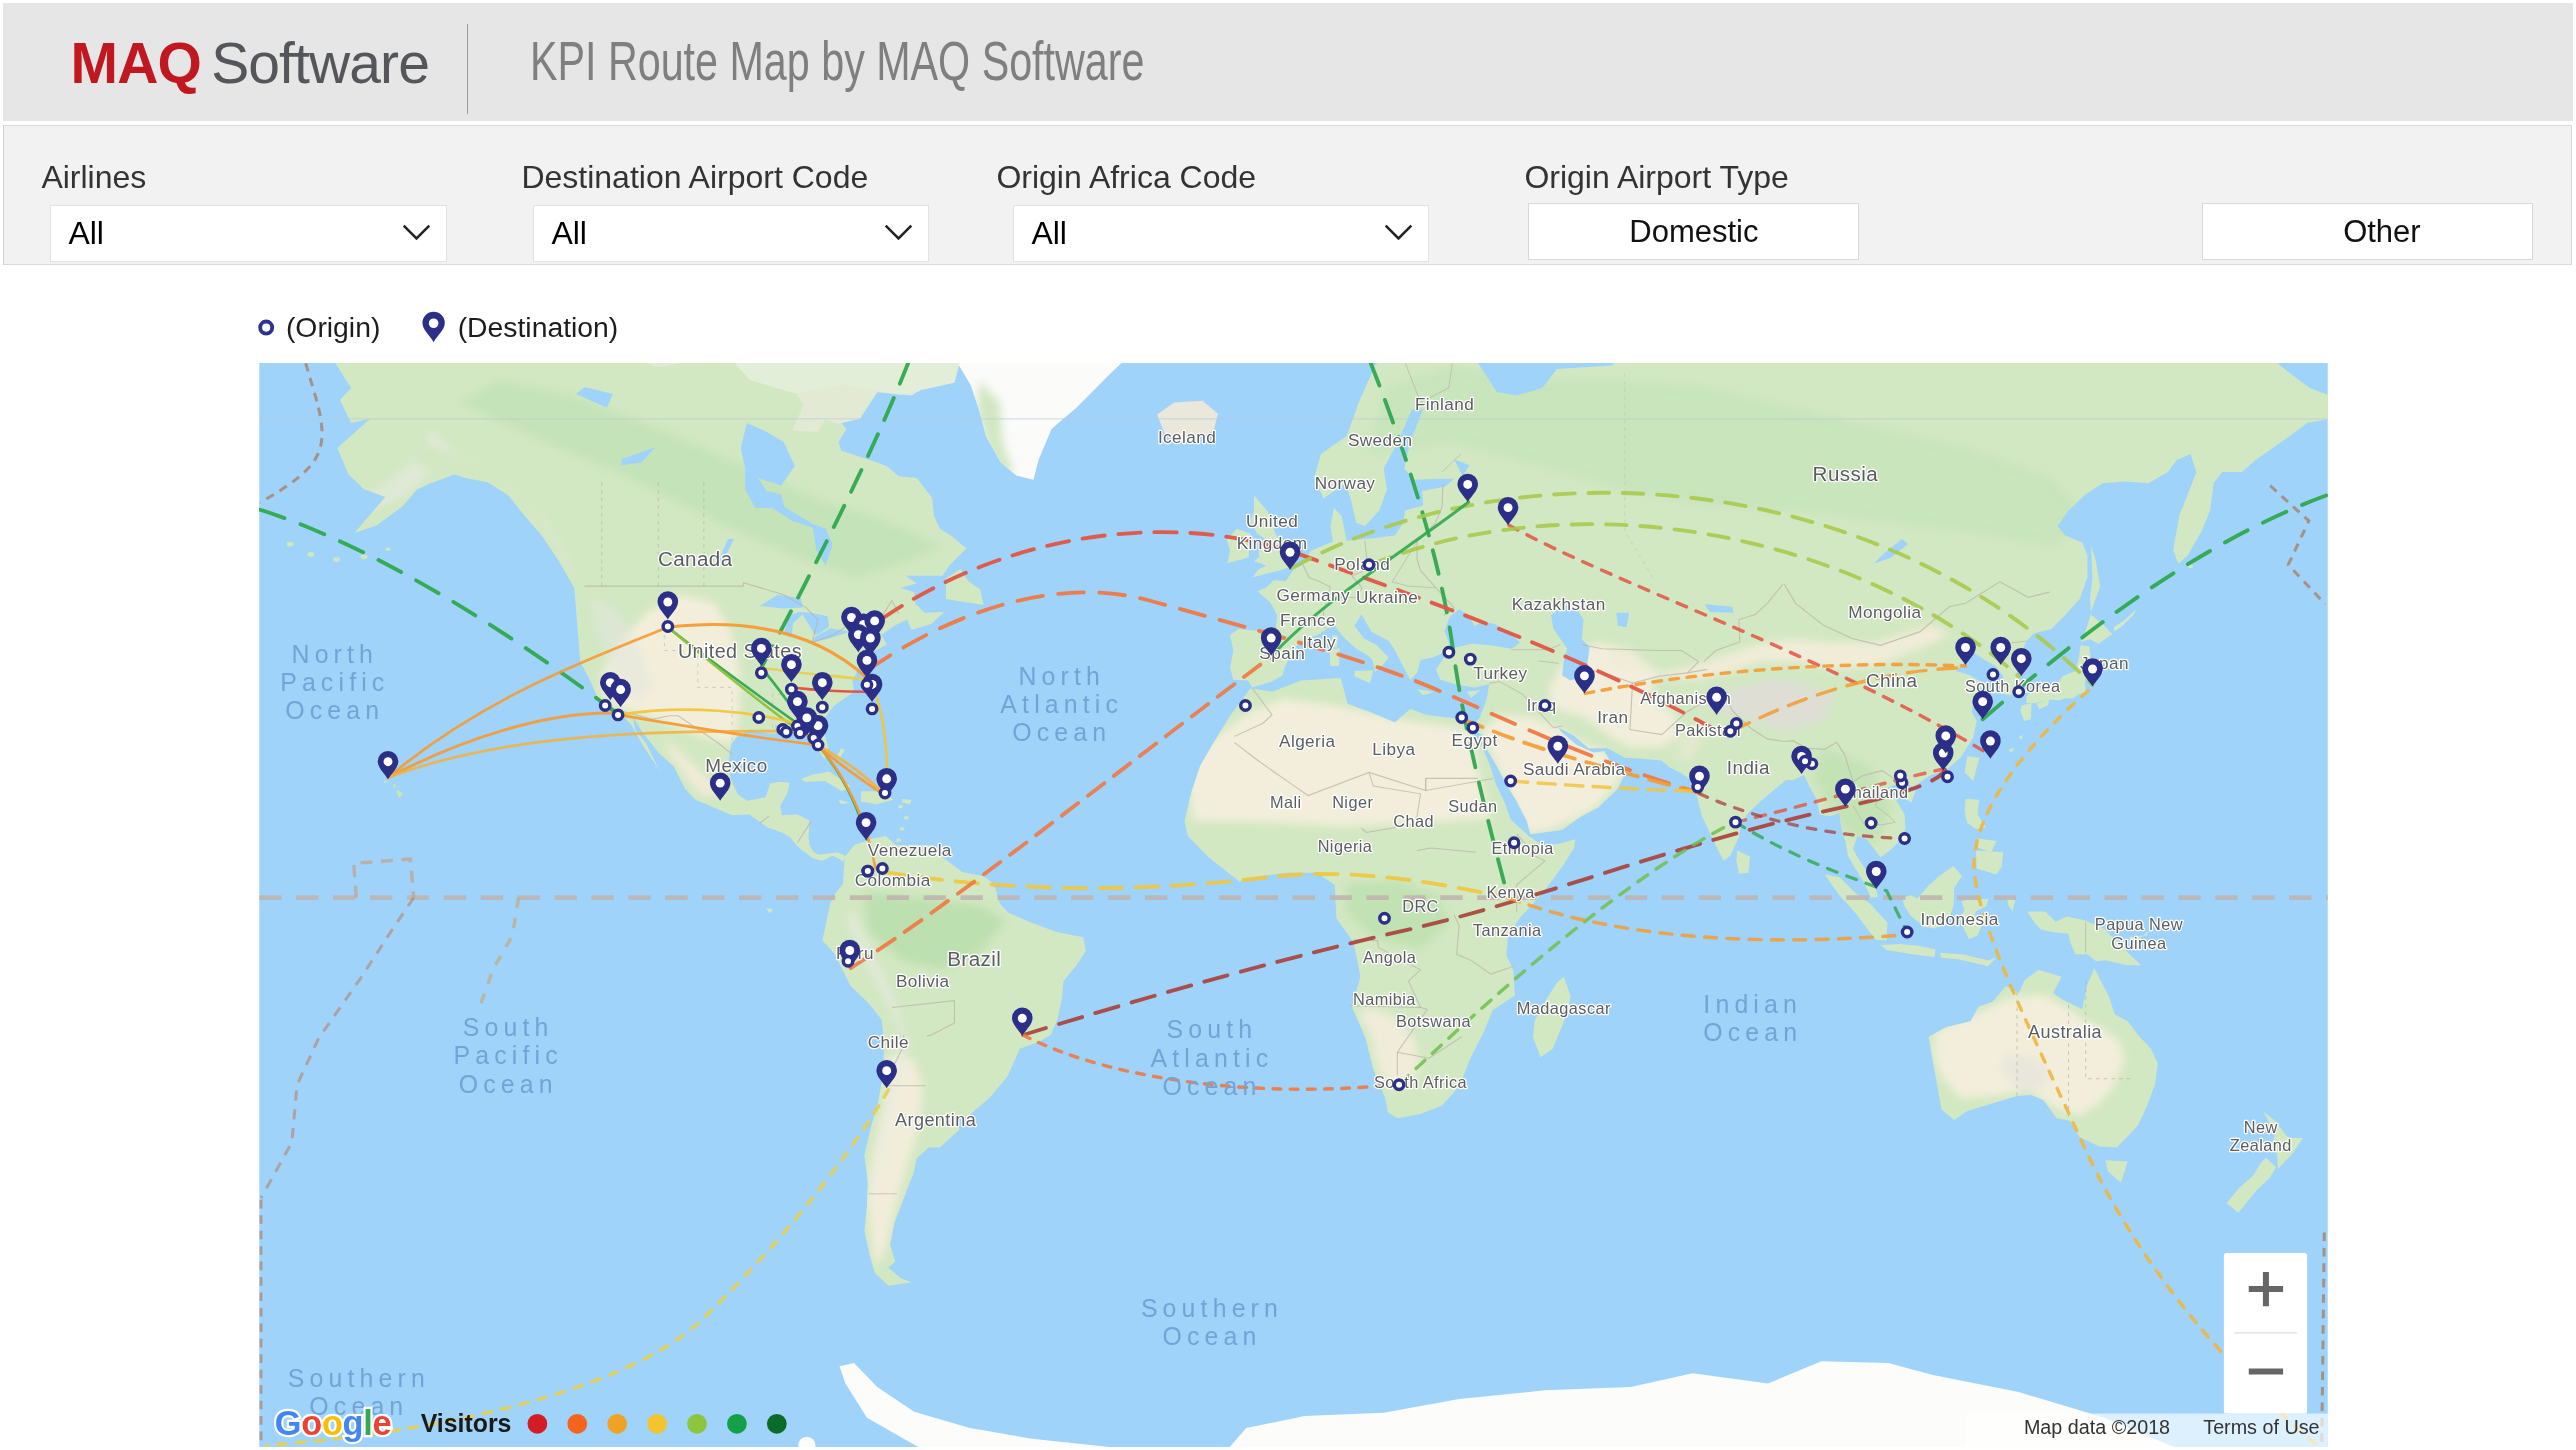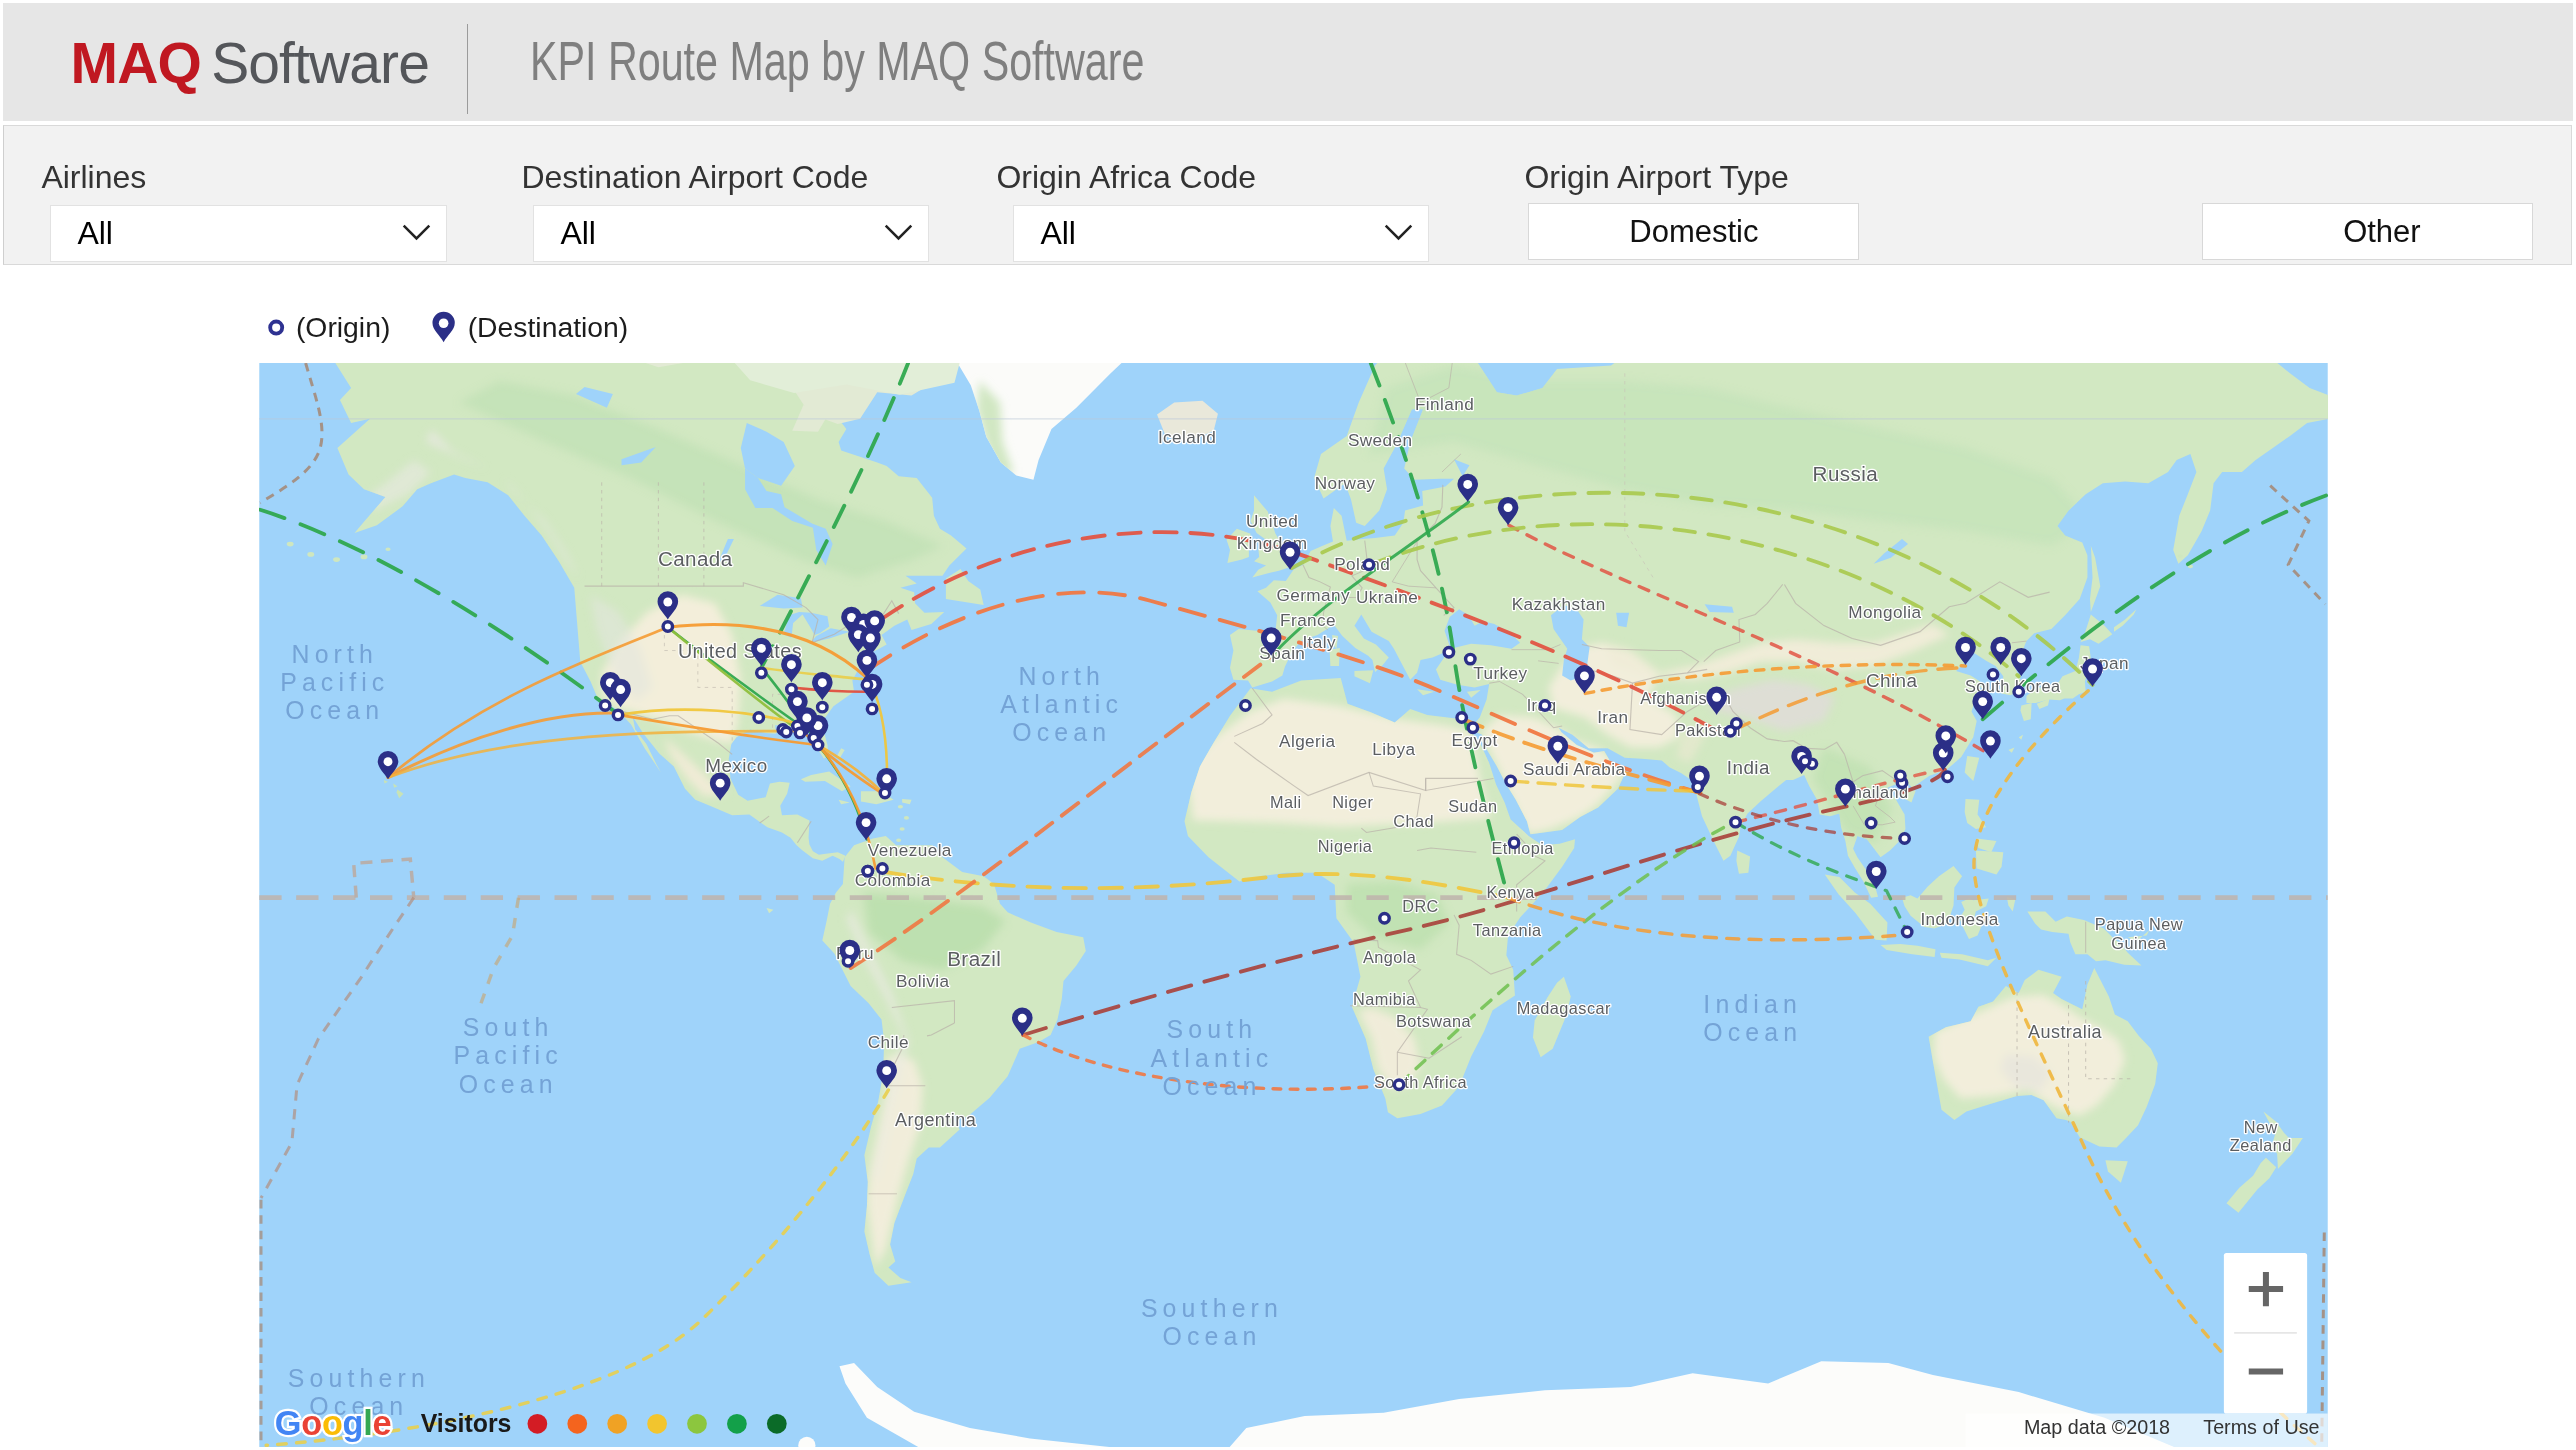--- a/index.html
+++ b/index.html
@@ -9,7 +9,7 @@
 .title { position:absolute; left:527px; top:26px; font-size:55px; color:#7f7f7f; font-weight:300; letter-spacing:0px; transform:scaleX(0.75); transform-origin:left top; }
 .panel { position:absolute; left:3.4px; top:125px; width:2569px; height:140px; background:#f2f2f2; border:0.9px solid #d9d9d9; border-left:1.7px solid #cfcfcf; }
 .flabel { position:absolute; top:33px; font-size:32px; color:#333; }
-.dd { position:absolute; top:79px; height:57px; background:#fff; border:0.9px solid #e2e2e2; font-size:32px; color:#000; padding-left:26px; display:flex; align-items:center; }
+.dd { position:absolute; top:79px; height:57px; background:#fff; border:0.9px solid #e2e2e2; font-size:32px; color:#000; padding-left:17px; display:flex; align-items:center; }
 .dd .chev { position:absolute; right:15.5px; top:17px; }
 .btn { position:absolute; top:77px; height:57px; background:#fff; border:0.9px solid #d8d8d8; font-size:31px; color:#111; display:flex; align-items:center; justify-content:center; }
 .legend { position:absolute; left:10px; top:311px; width:2077px; height:52px; }

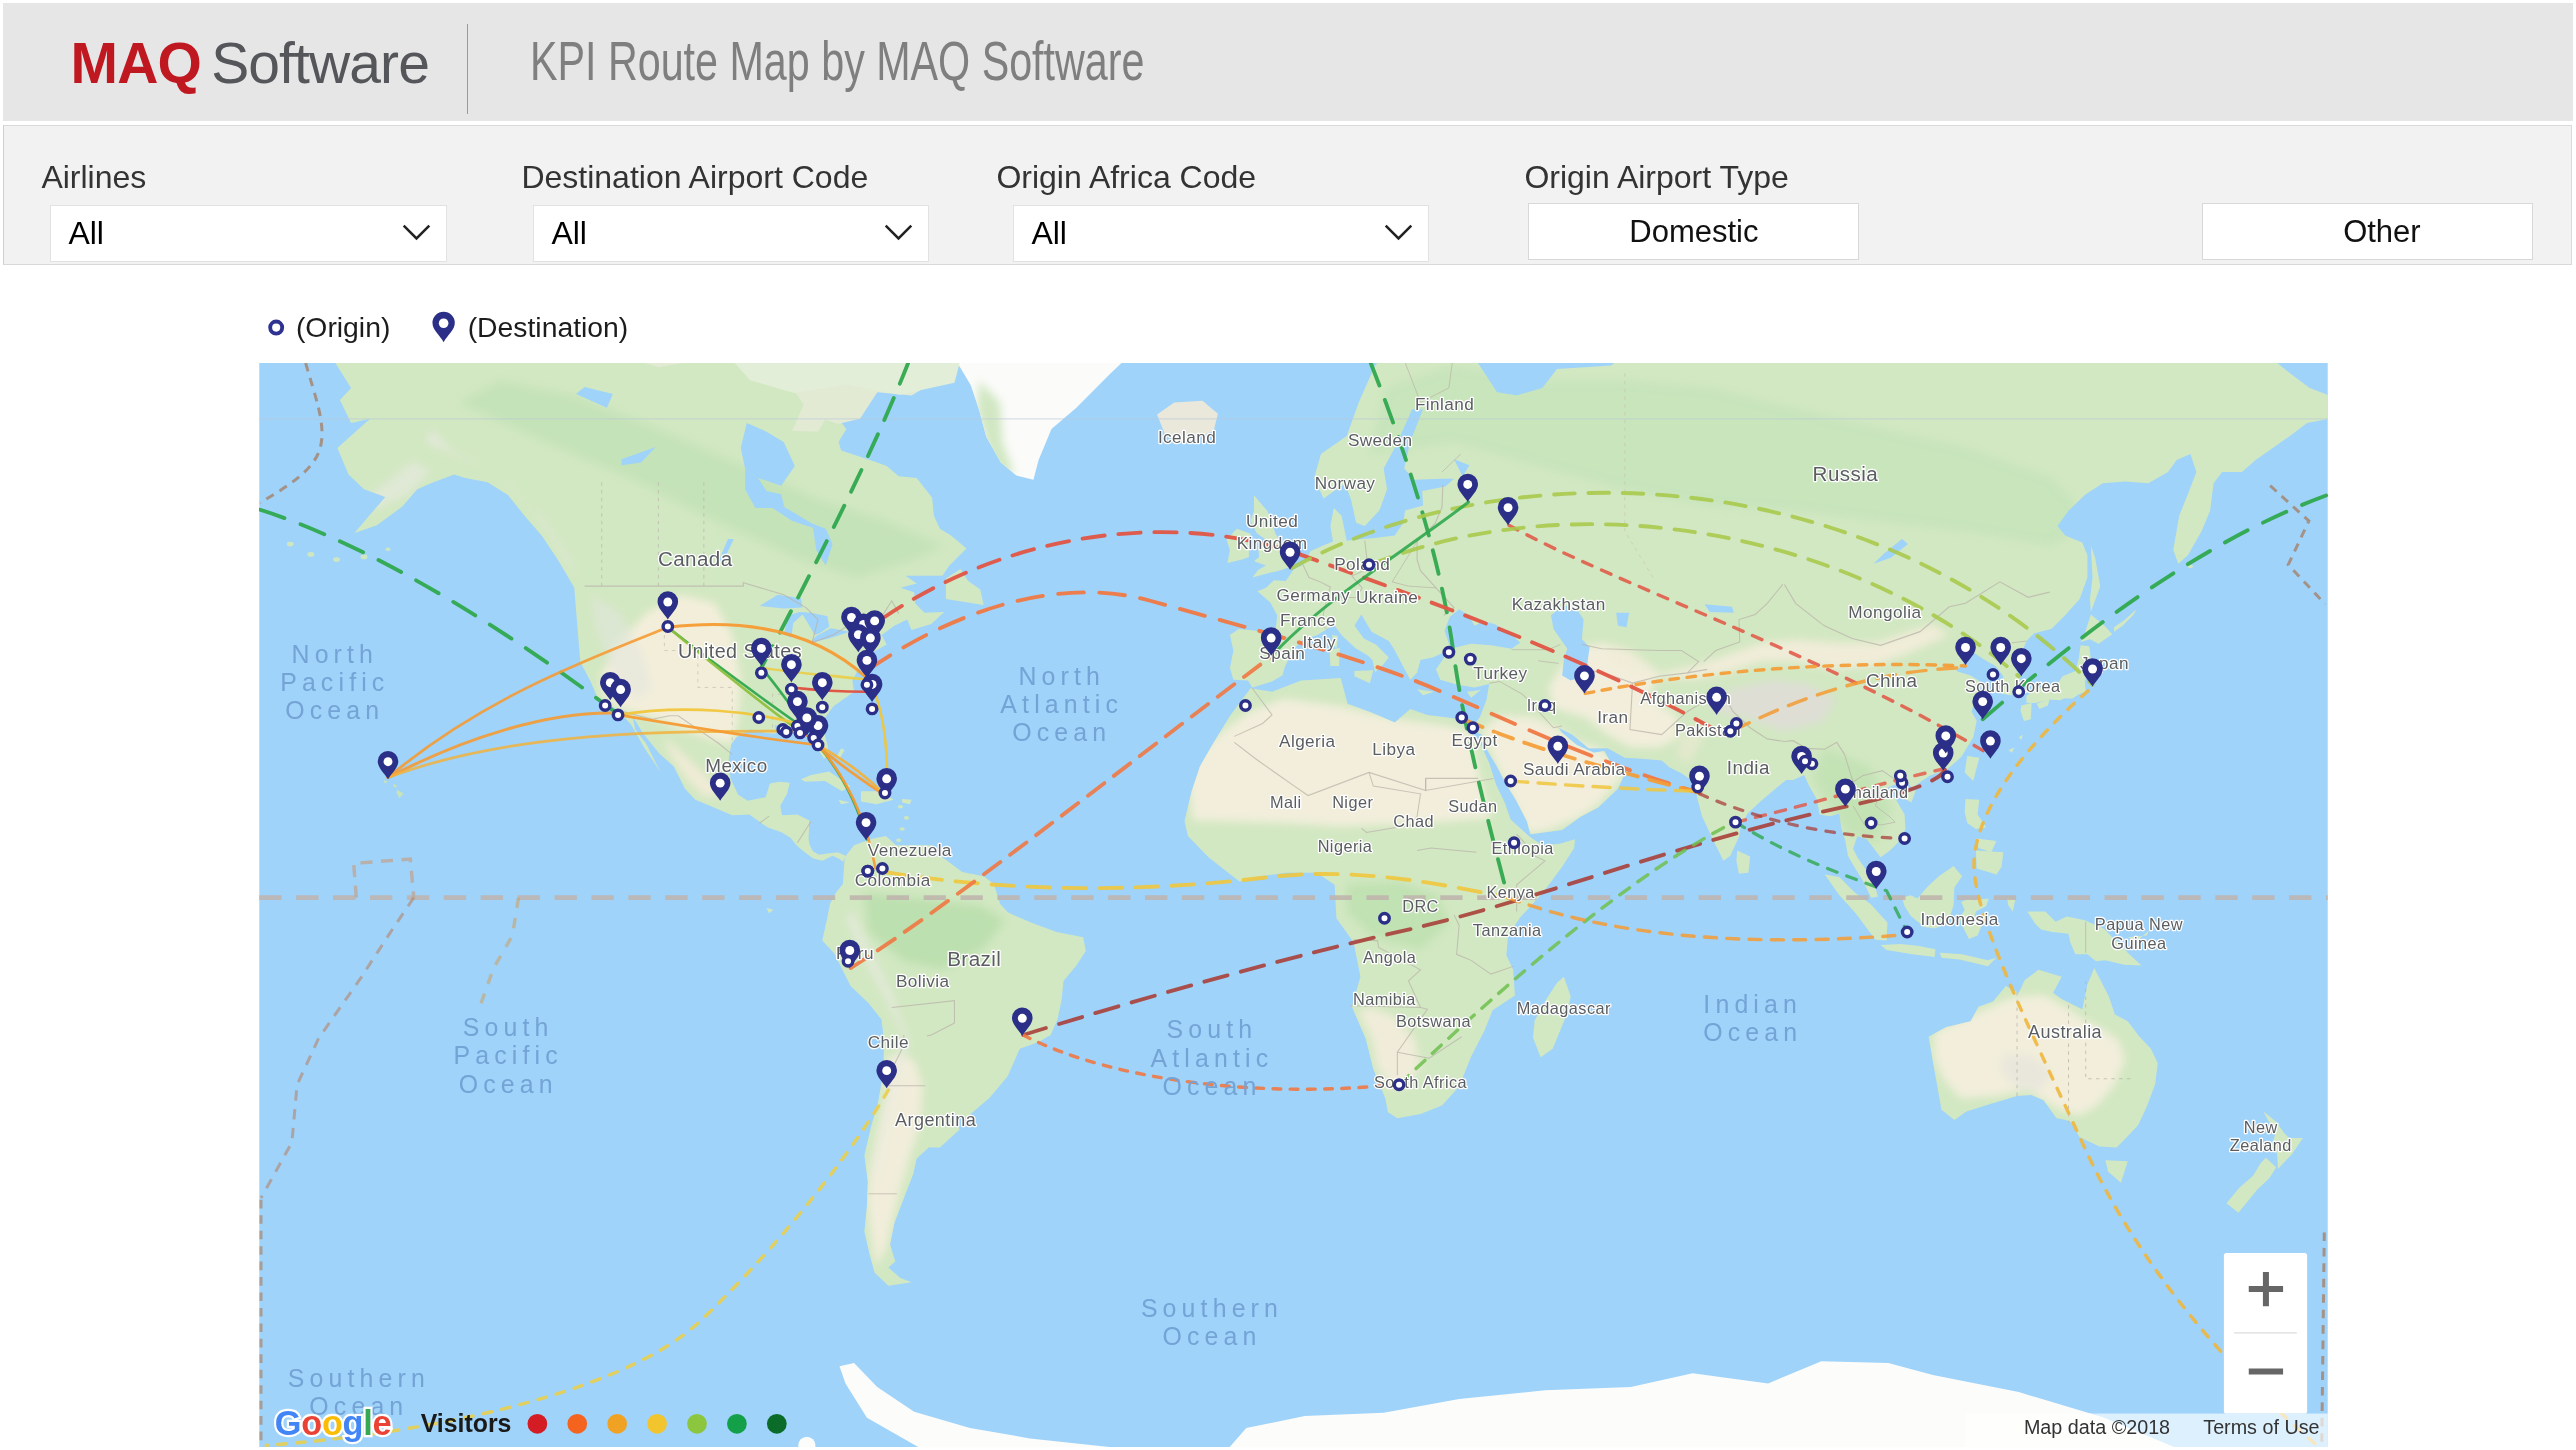--- a/index.html
+++ b/index.html
@@ -12,7 +12,7 @@
 .dd { position:absolute; top:79px; height:57px; background:#fff; border:0.9px solid #e2e2e2; font-size:32px; color:#000; padding-left:17px; display:flex; align-items:center; }
 .dd .chev { position:absolute; right:15.5px; top:17px; }
 .btn { position:absolute; top:77px; height:57px; background:#fff; border:0.9px solid #d8d8d8; font-size:31px; color:#111; display:flex; align-items:center; justify-content:center; }
-.legend { position:absolute; left:10px; top:311px; width:2077px; height:52px; }
+.legend { position:absolute; left:0; top:311px; width:2077px; height:52px; }
 </style></head><body>
 <div class="hdr">
   <div class="logo">MAQ<span>Software</span></div>

